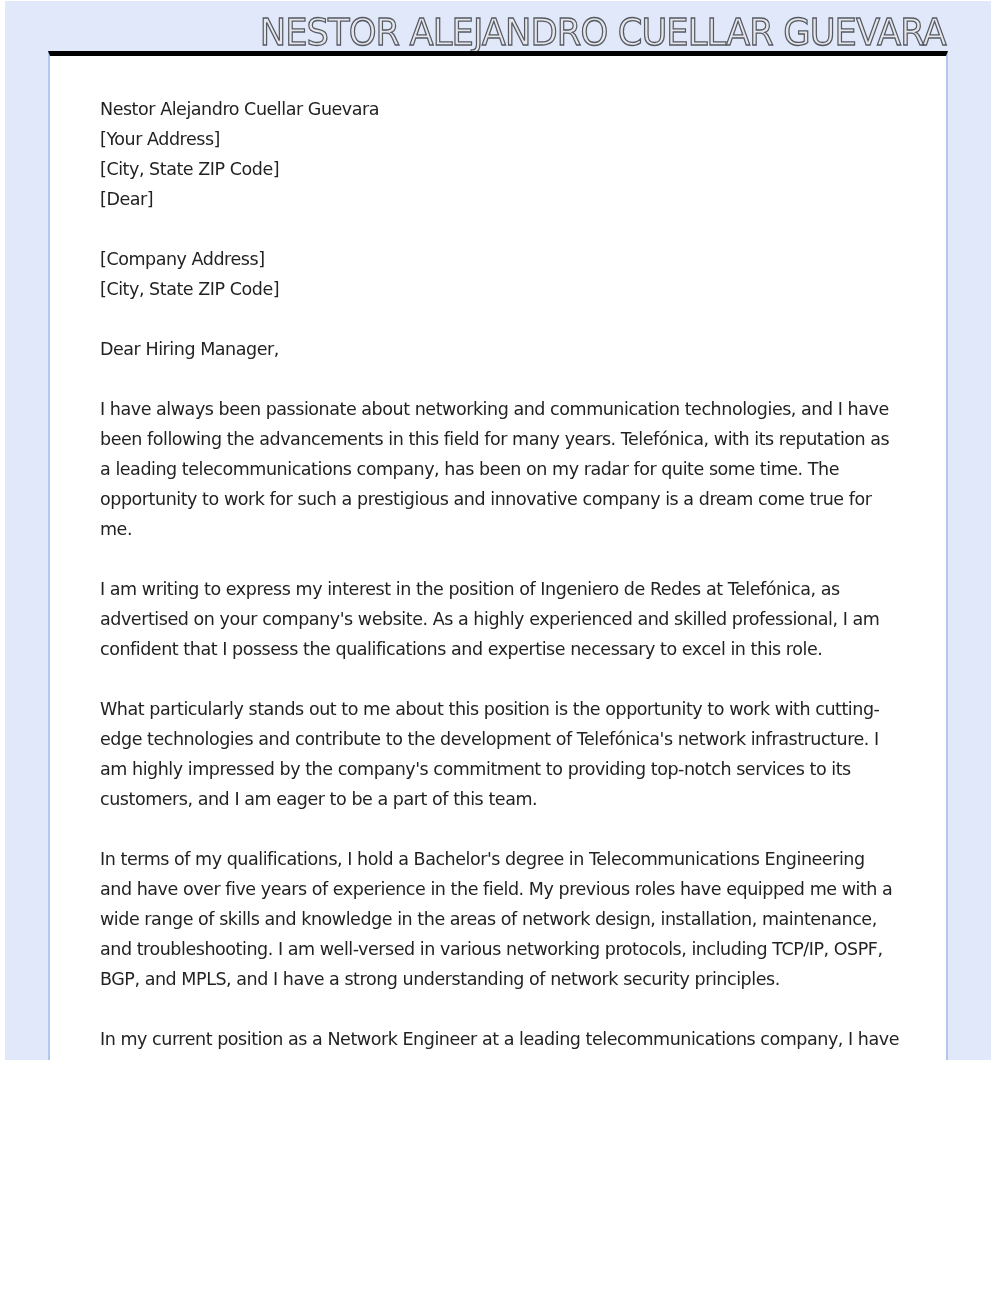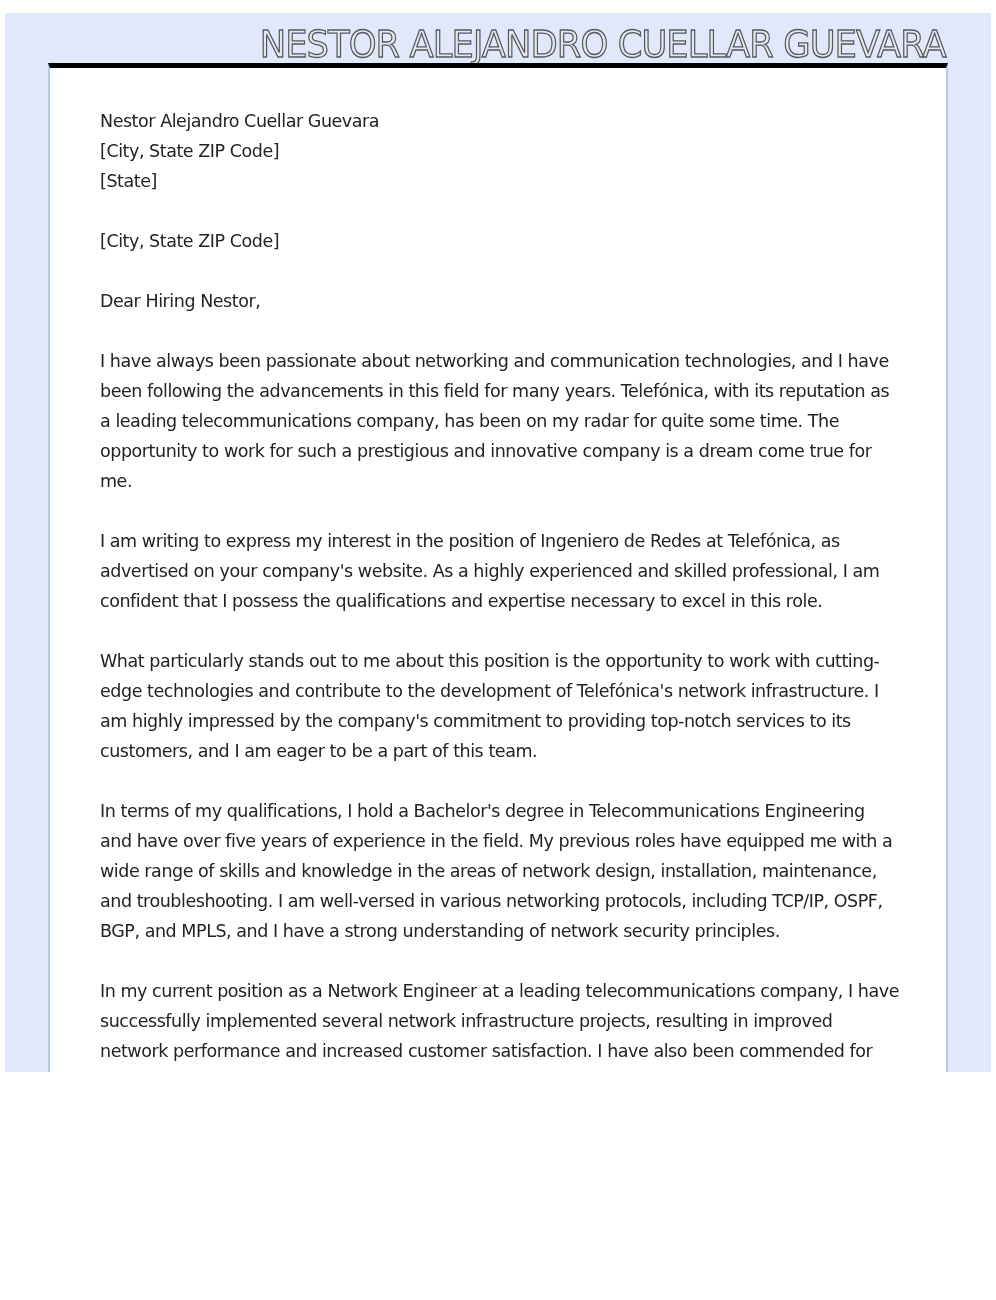--- a/index.html
+++ b/index.html
@@ -5,7 +5,7 @@
   html, body { margin: 0; padding: 0; background: #ffffff; }
   body { width: 996px; height: 1300px; position: relative; overflow: hidden; }
   .page-bg {
-    position: absolute; left: 5px; top: 13px; width: 986px; height: 1059px;
+    position: absolute; left: 5px; top: 1px; width: 986px; height: 1059px;
     background: #e0e8f9; overflow: hidden;
   }
   .title {

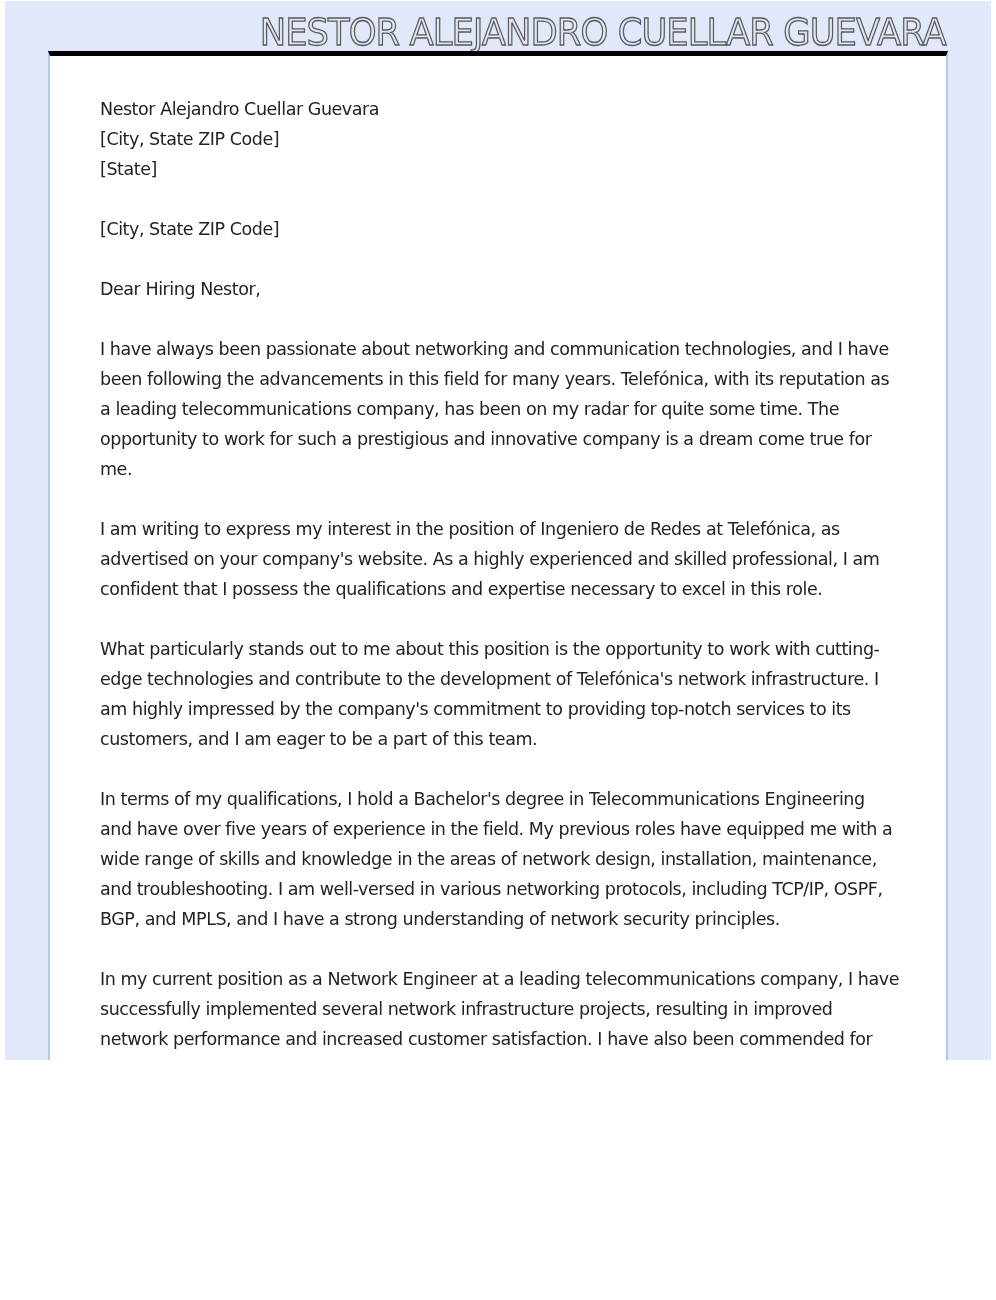--- a/index.html
+++ b/index.html
@@ -44,6 +44,7 @@
   <div class="letter">
     <p>
       <span class="line">Nestor Alejandro Cuellar Guevara</span>
+      <span class="line">[Your Address]</span>
       <span class="line">[City, State ZIP Code]</span>
       <span class="line">[State]</span>
     </p>

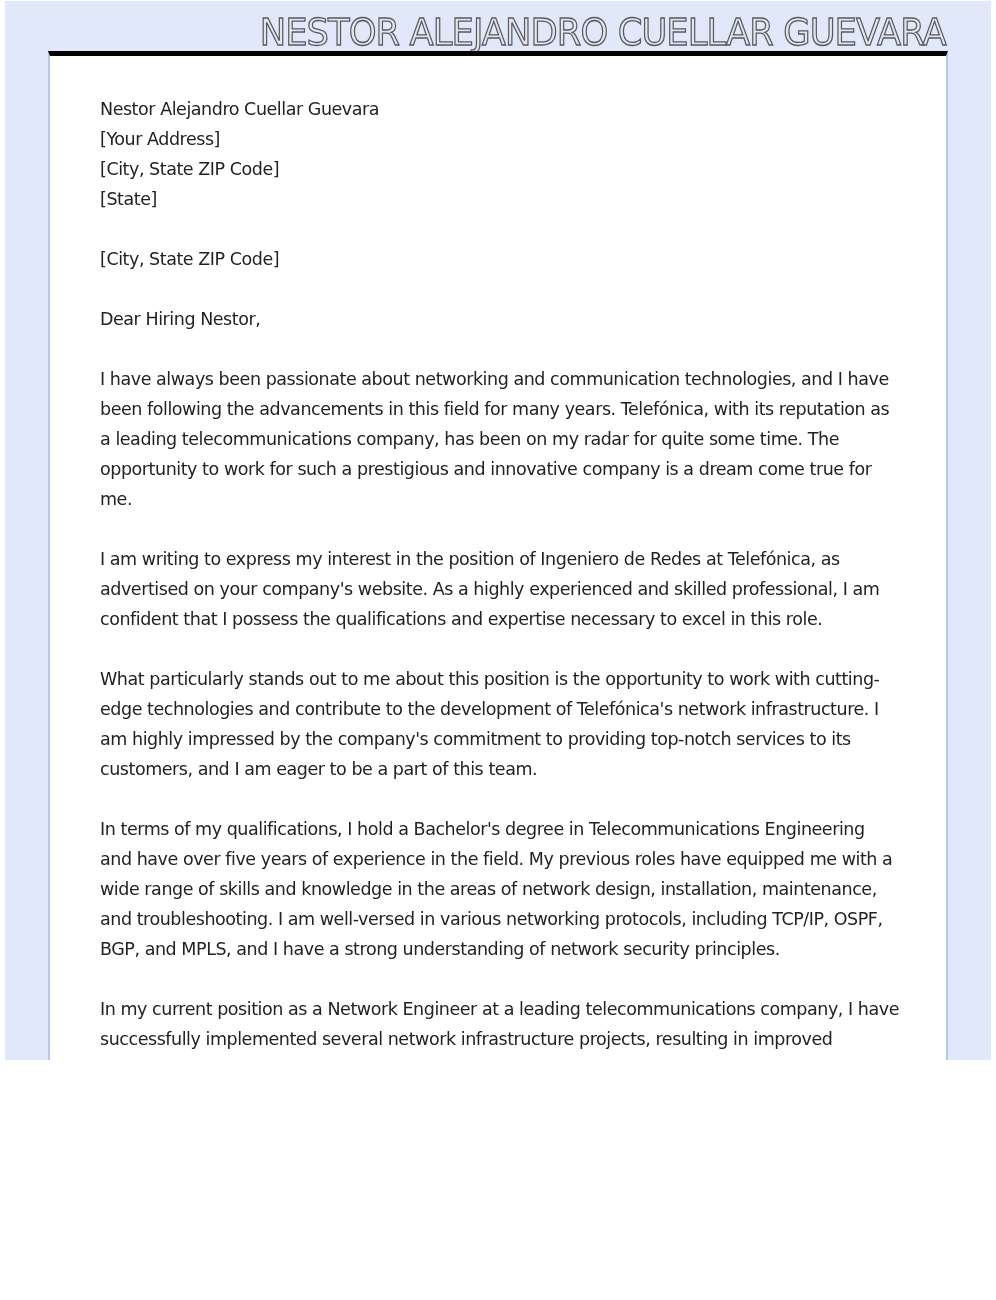--- a/index.html
+++ b/index.html
@@ -46,7 +46,7 @@
       <span class="line">Nestor Alejandro Cuellar Guevara</span>
       <span class="line">[Your Address]</span>
       <span class="line">[City, State ZIP Code]</span>
-      <span class="line">[State]</span>
+      <span class="line">[Dear]</span>
     </p>
     <p>
       <span class="line">[City, State ZIP Code]</span>

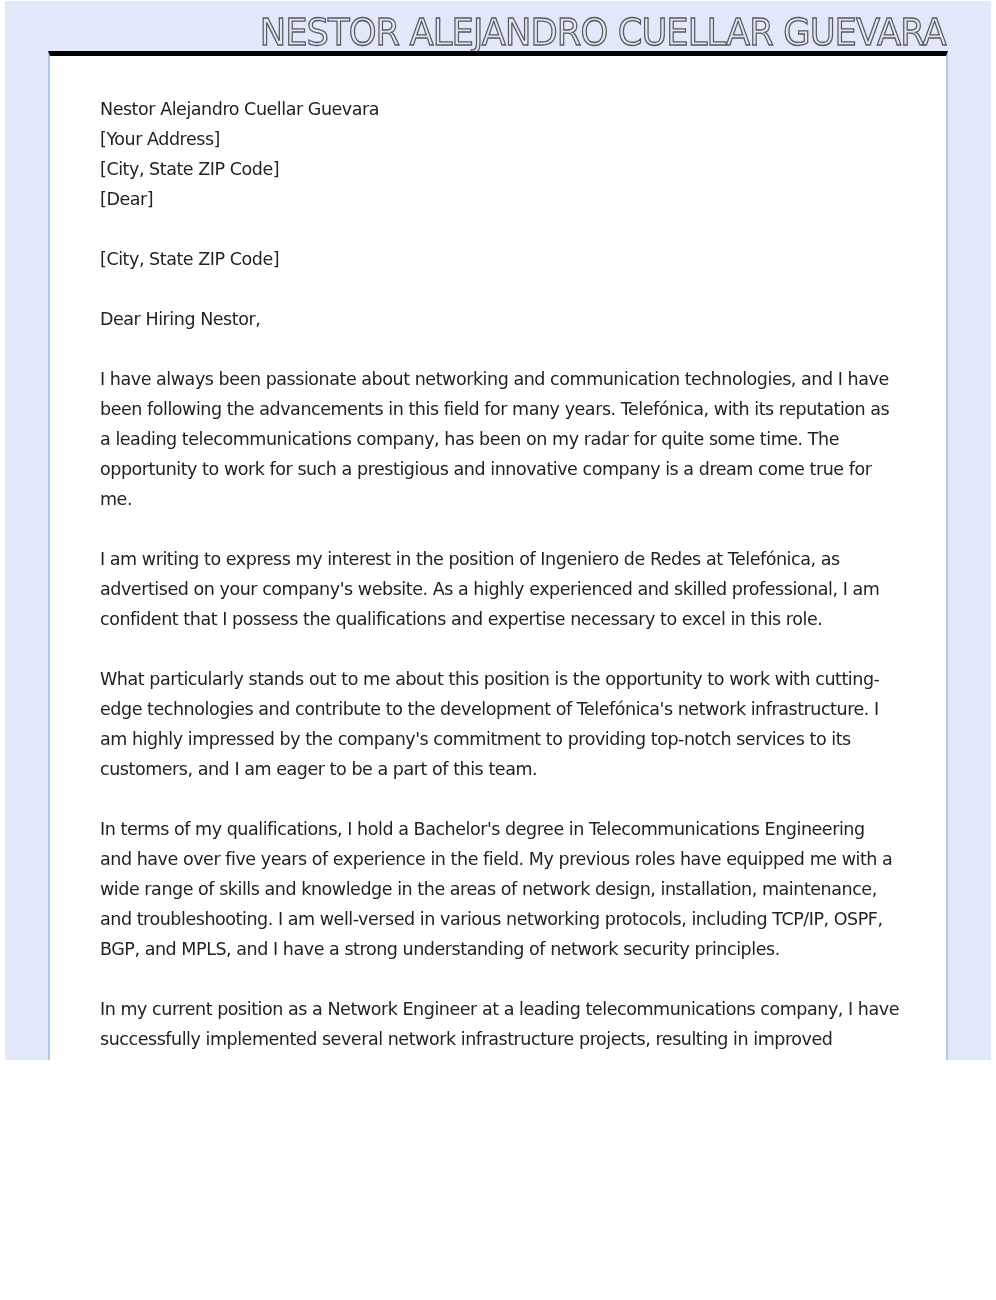--- a/index.html
+++ b/index.html
@@ -49,6 +49,7 @@
       <span class="line">[Dear]</span>
     </p>
     <p>
+      <span class="line">[Company Address]</span>
       <span class="line">[City, State ZIP Code]</span>
     </p>
     <p>Dear Hiring Nestor,</p>

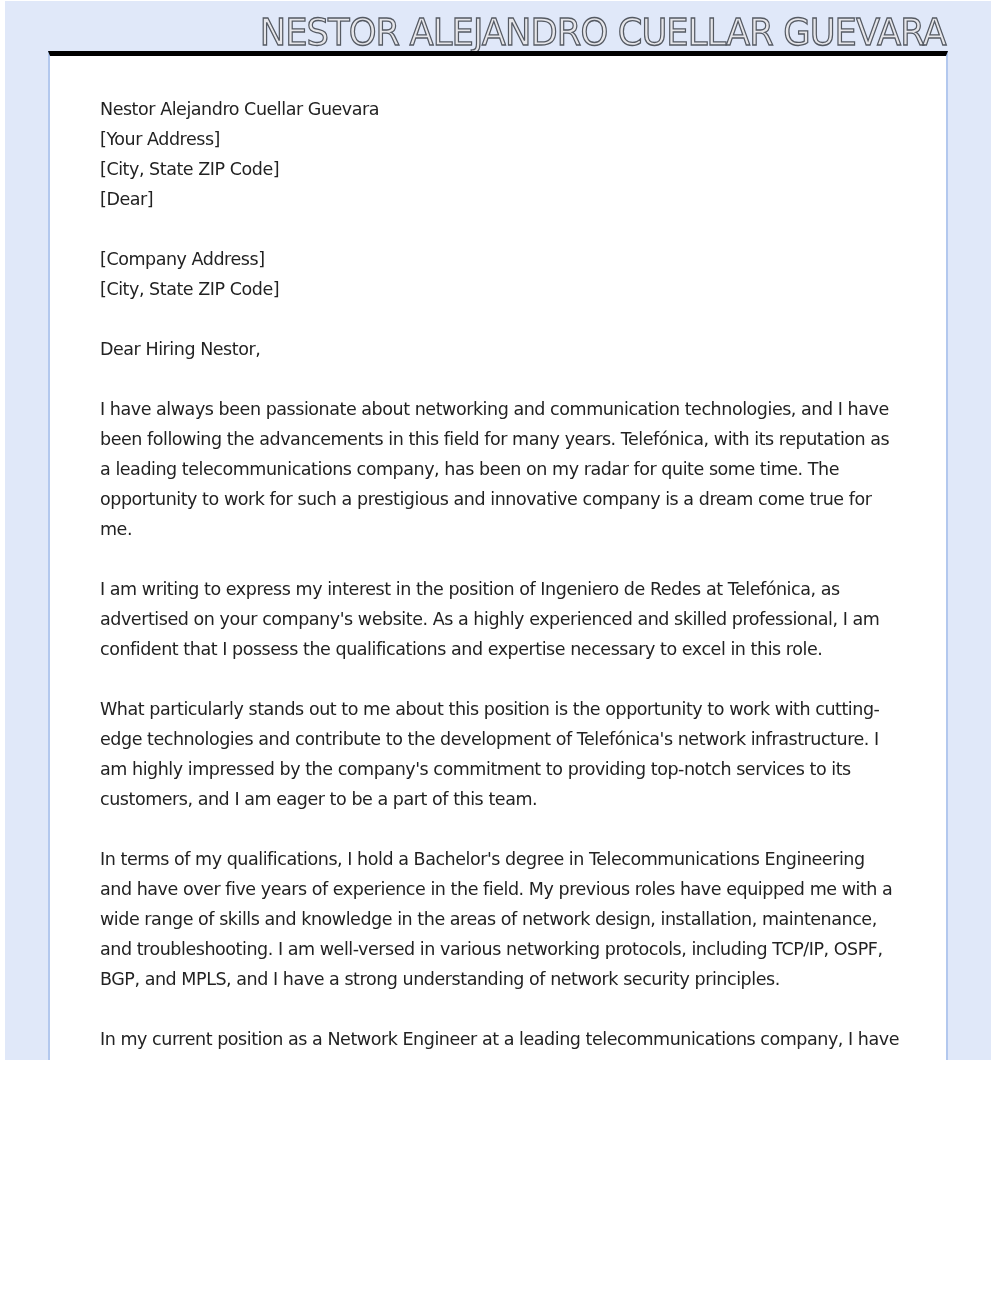--- a/index.html
+++ b/index.html
@@ -52,7 +52,7 @@
       <span class="line">[Company Address]</span>
       <span class="line">[City, State ZIP Code]</span>
     </p>
-    <p>Dear Hiring Nestor,</p>
+    <p>Dear Hiring Manager,</p>
     <p>I have always been passionate about networking and communication technologies, and I have been following the advancements in this field for many years. Telefónica, with its reputation as a leading telecommunications company, has been on my radar for quite some time. The opportunity to work for such a prestigious and innovative company is a dream come true for me.</p>
     <p>I am writing to express my interest in the position of Ingeniero de Redes at Telefónica, as advertised on your company's website. As a highly experienced and skilled professional, I am confident that I possess the qualifications and expertise necessary to excel in this role.</p>
     <p>What particularly stands out to me about this position is the opportunity to work with cutting-edge technologies and contribute to the development of Telefónica's network infrastructure. I am highly impressed by the company's commitment to providing top-notch services to its customers, and I am eager to be a part of this team.</p>

